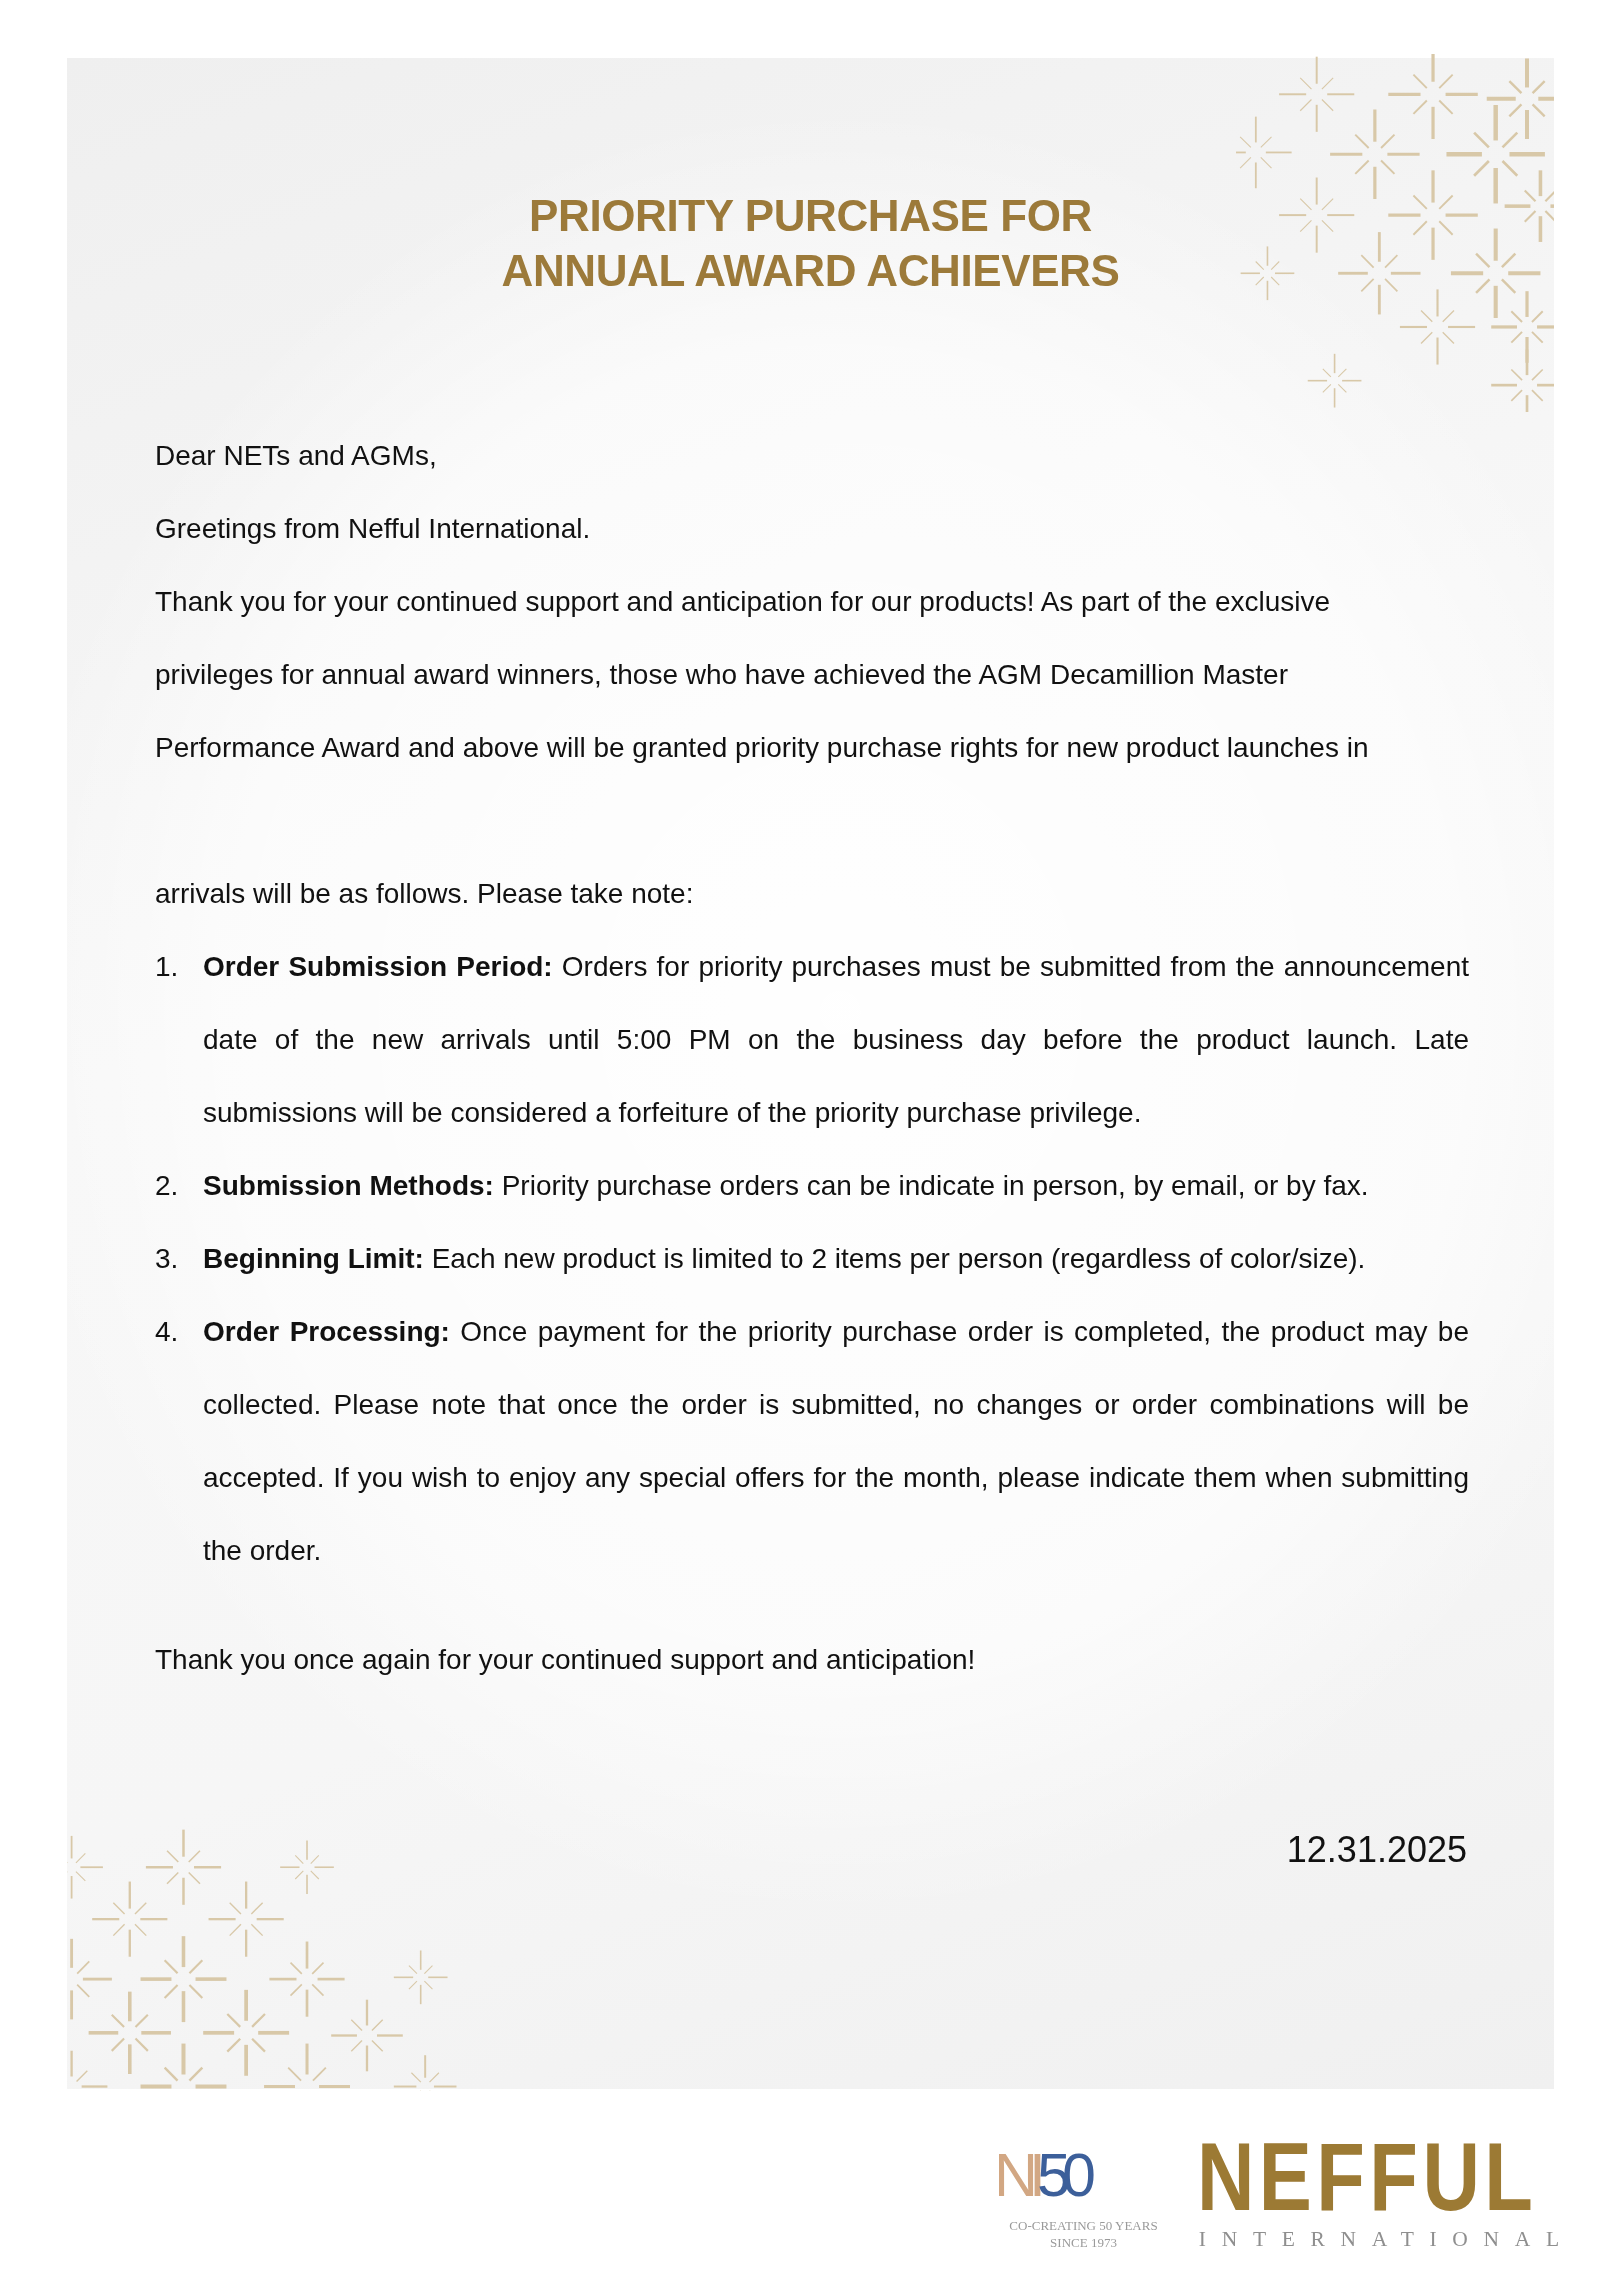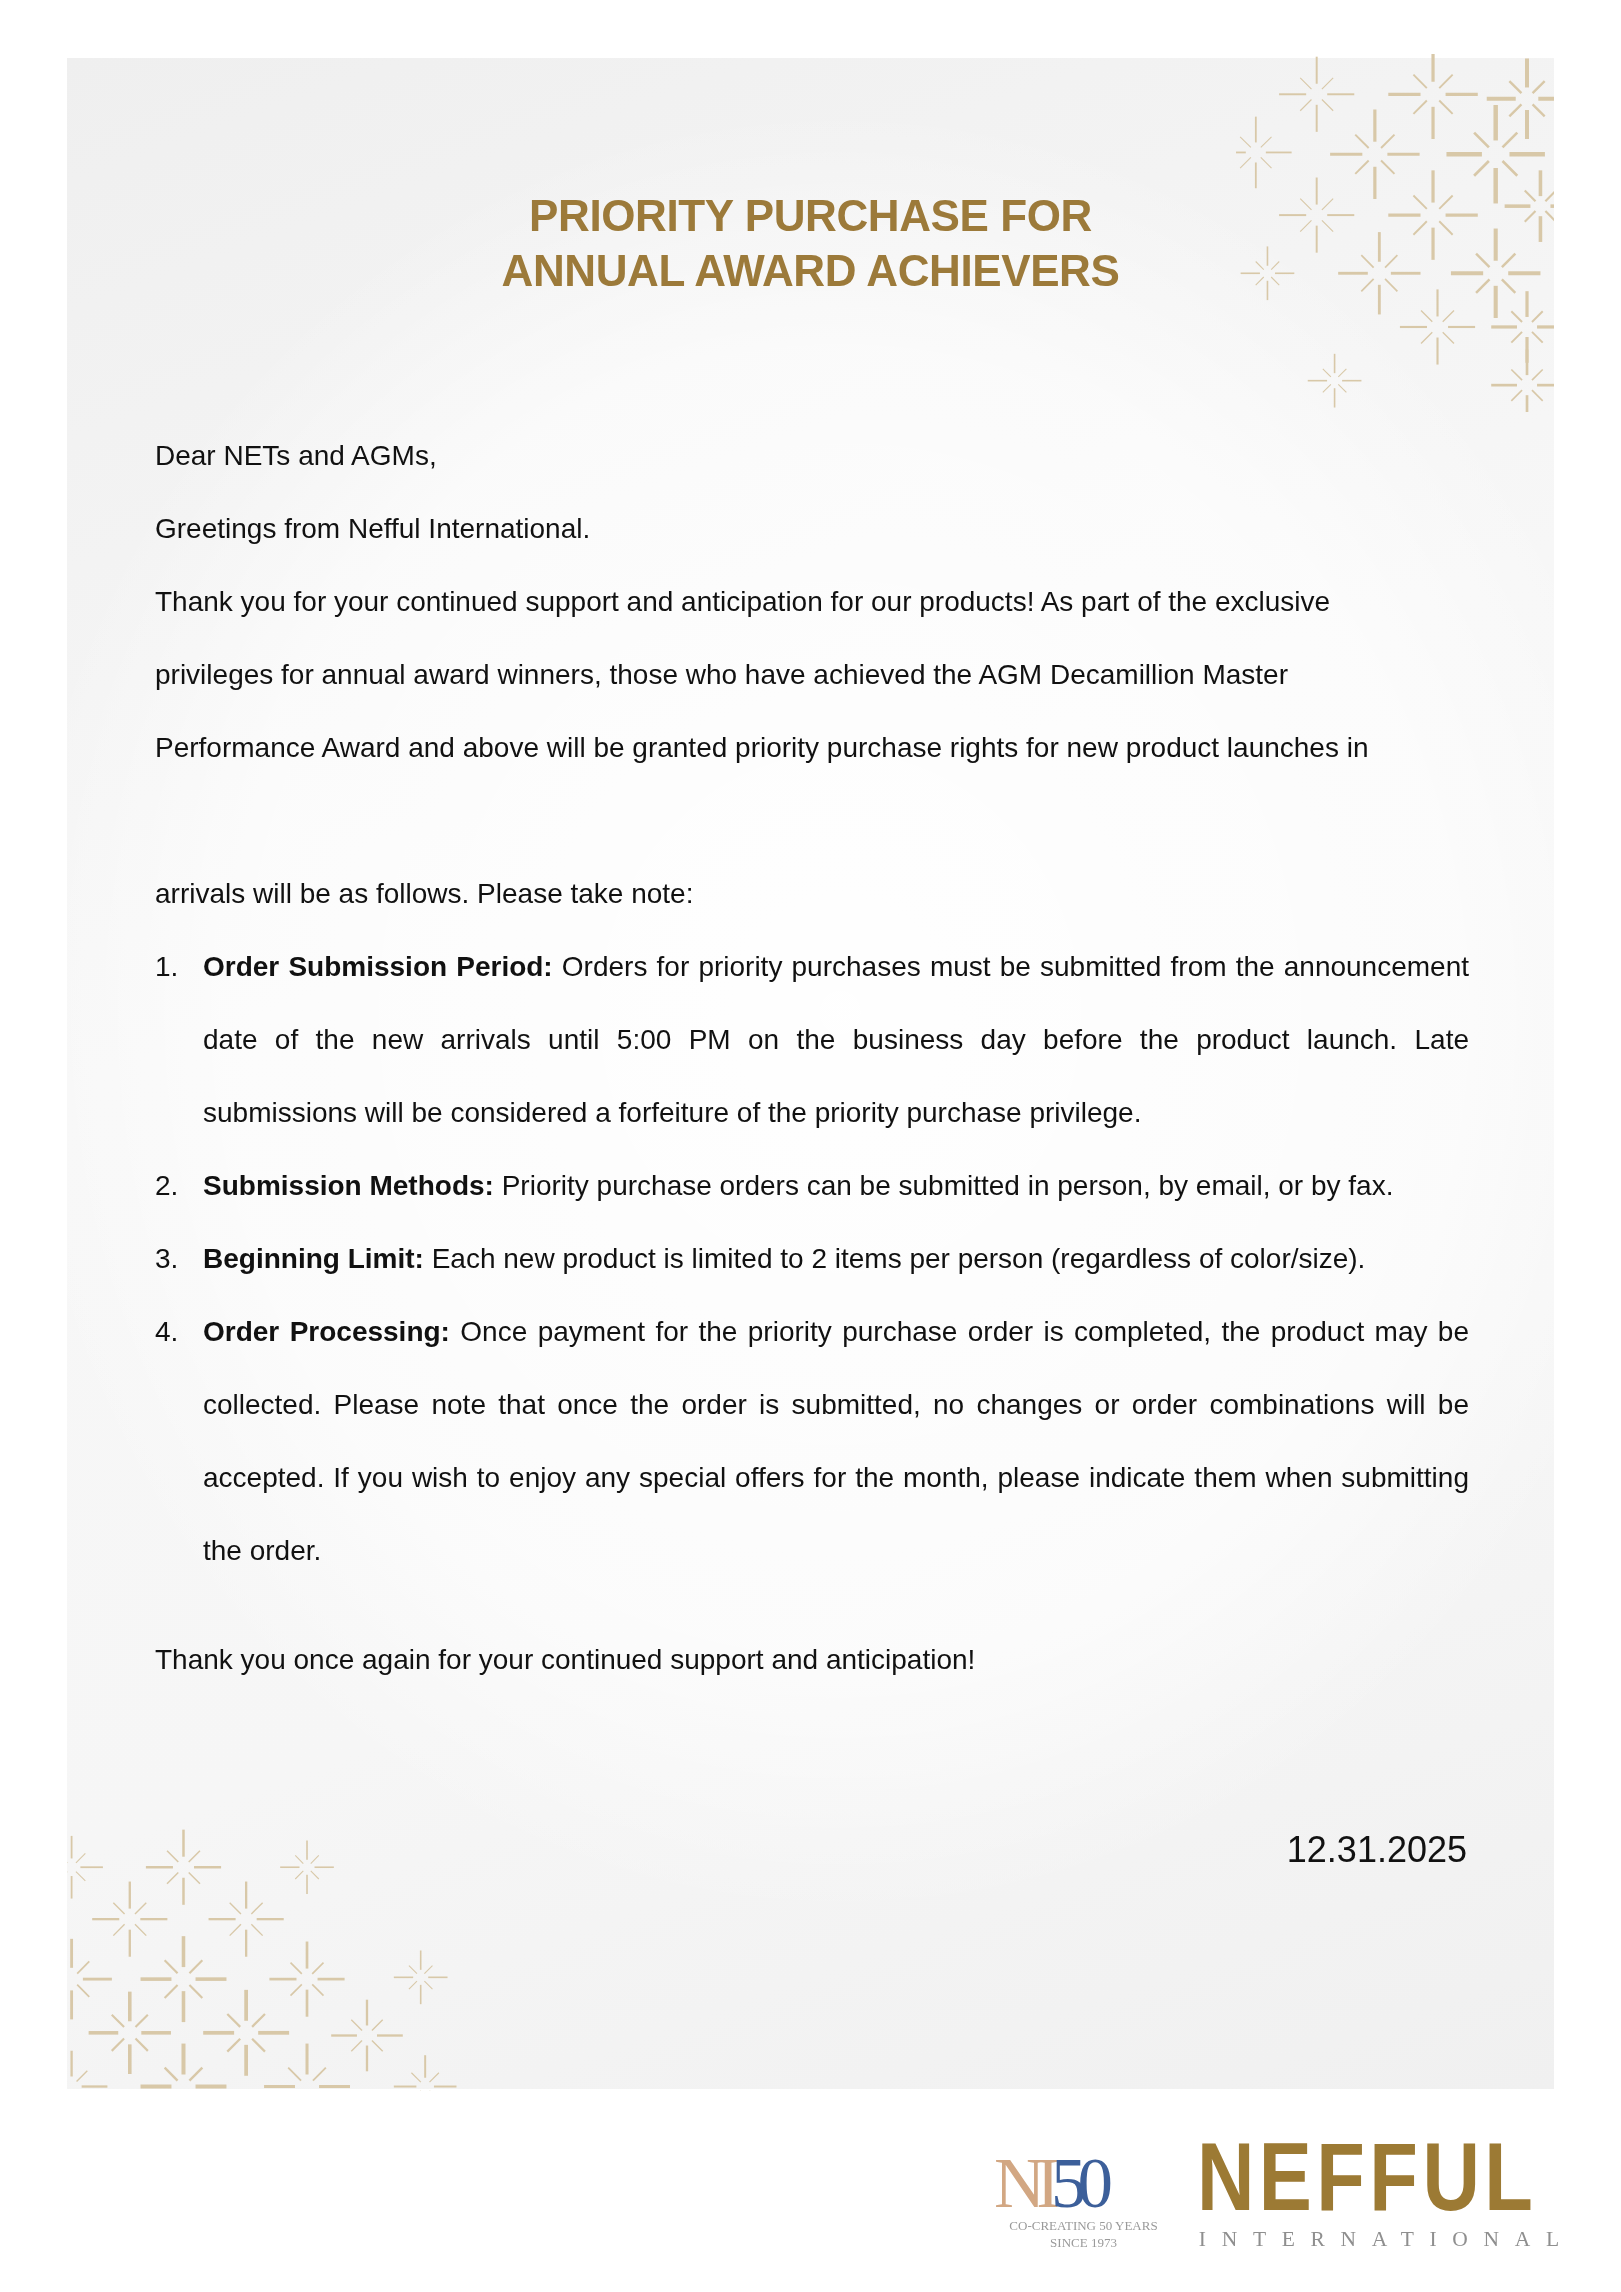--- a/index.html
+++ b/index.html
@@ -422,7 +422,7 @@
     <li>
       <span class="num">2.</span>
       <b>Submission Methods:</b>
-      <span>Priority purchase orders can be submitted in person, by email, or by fax.</span>
+      <span>Priority purchase orders can be indicate in person, by email, or by fax.</span>
     </li>
     <li>
       <span class="num">3.</span>

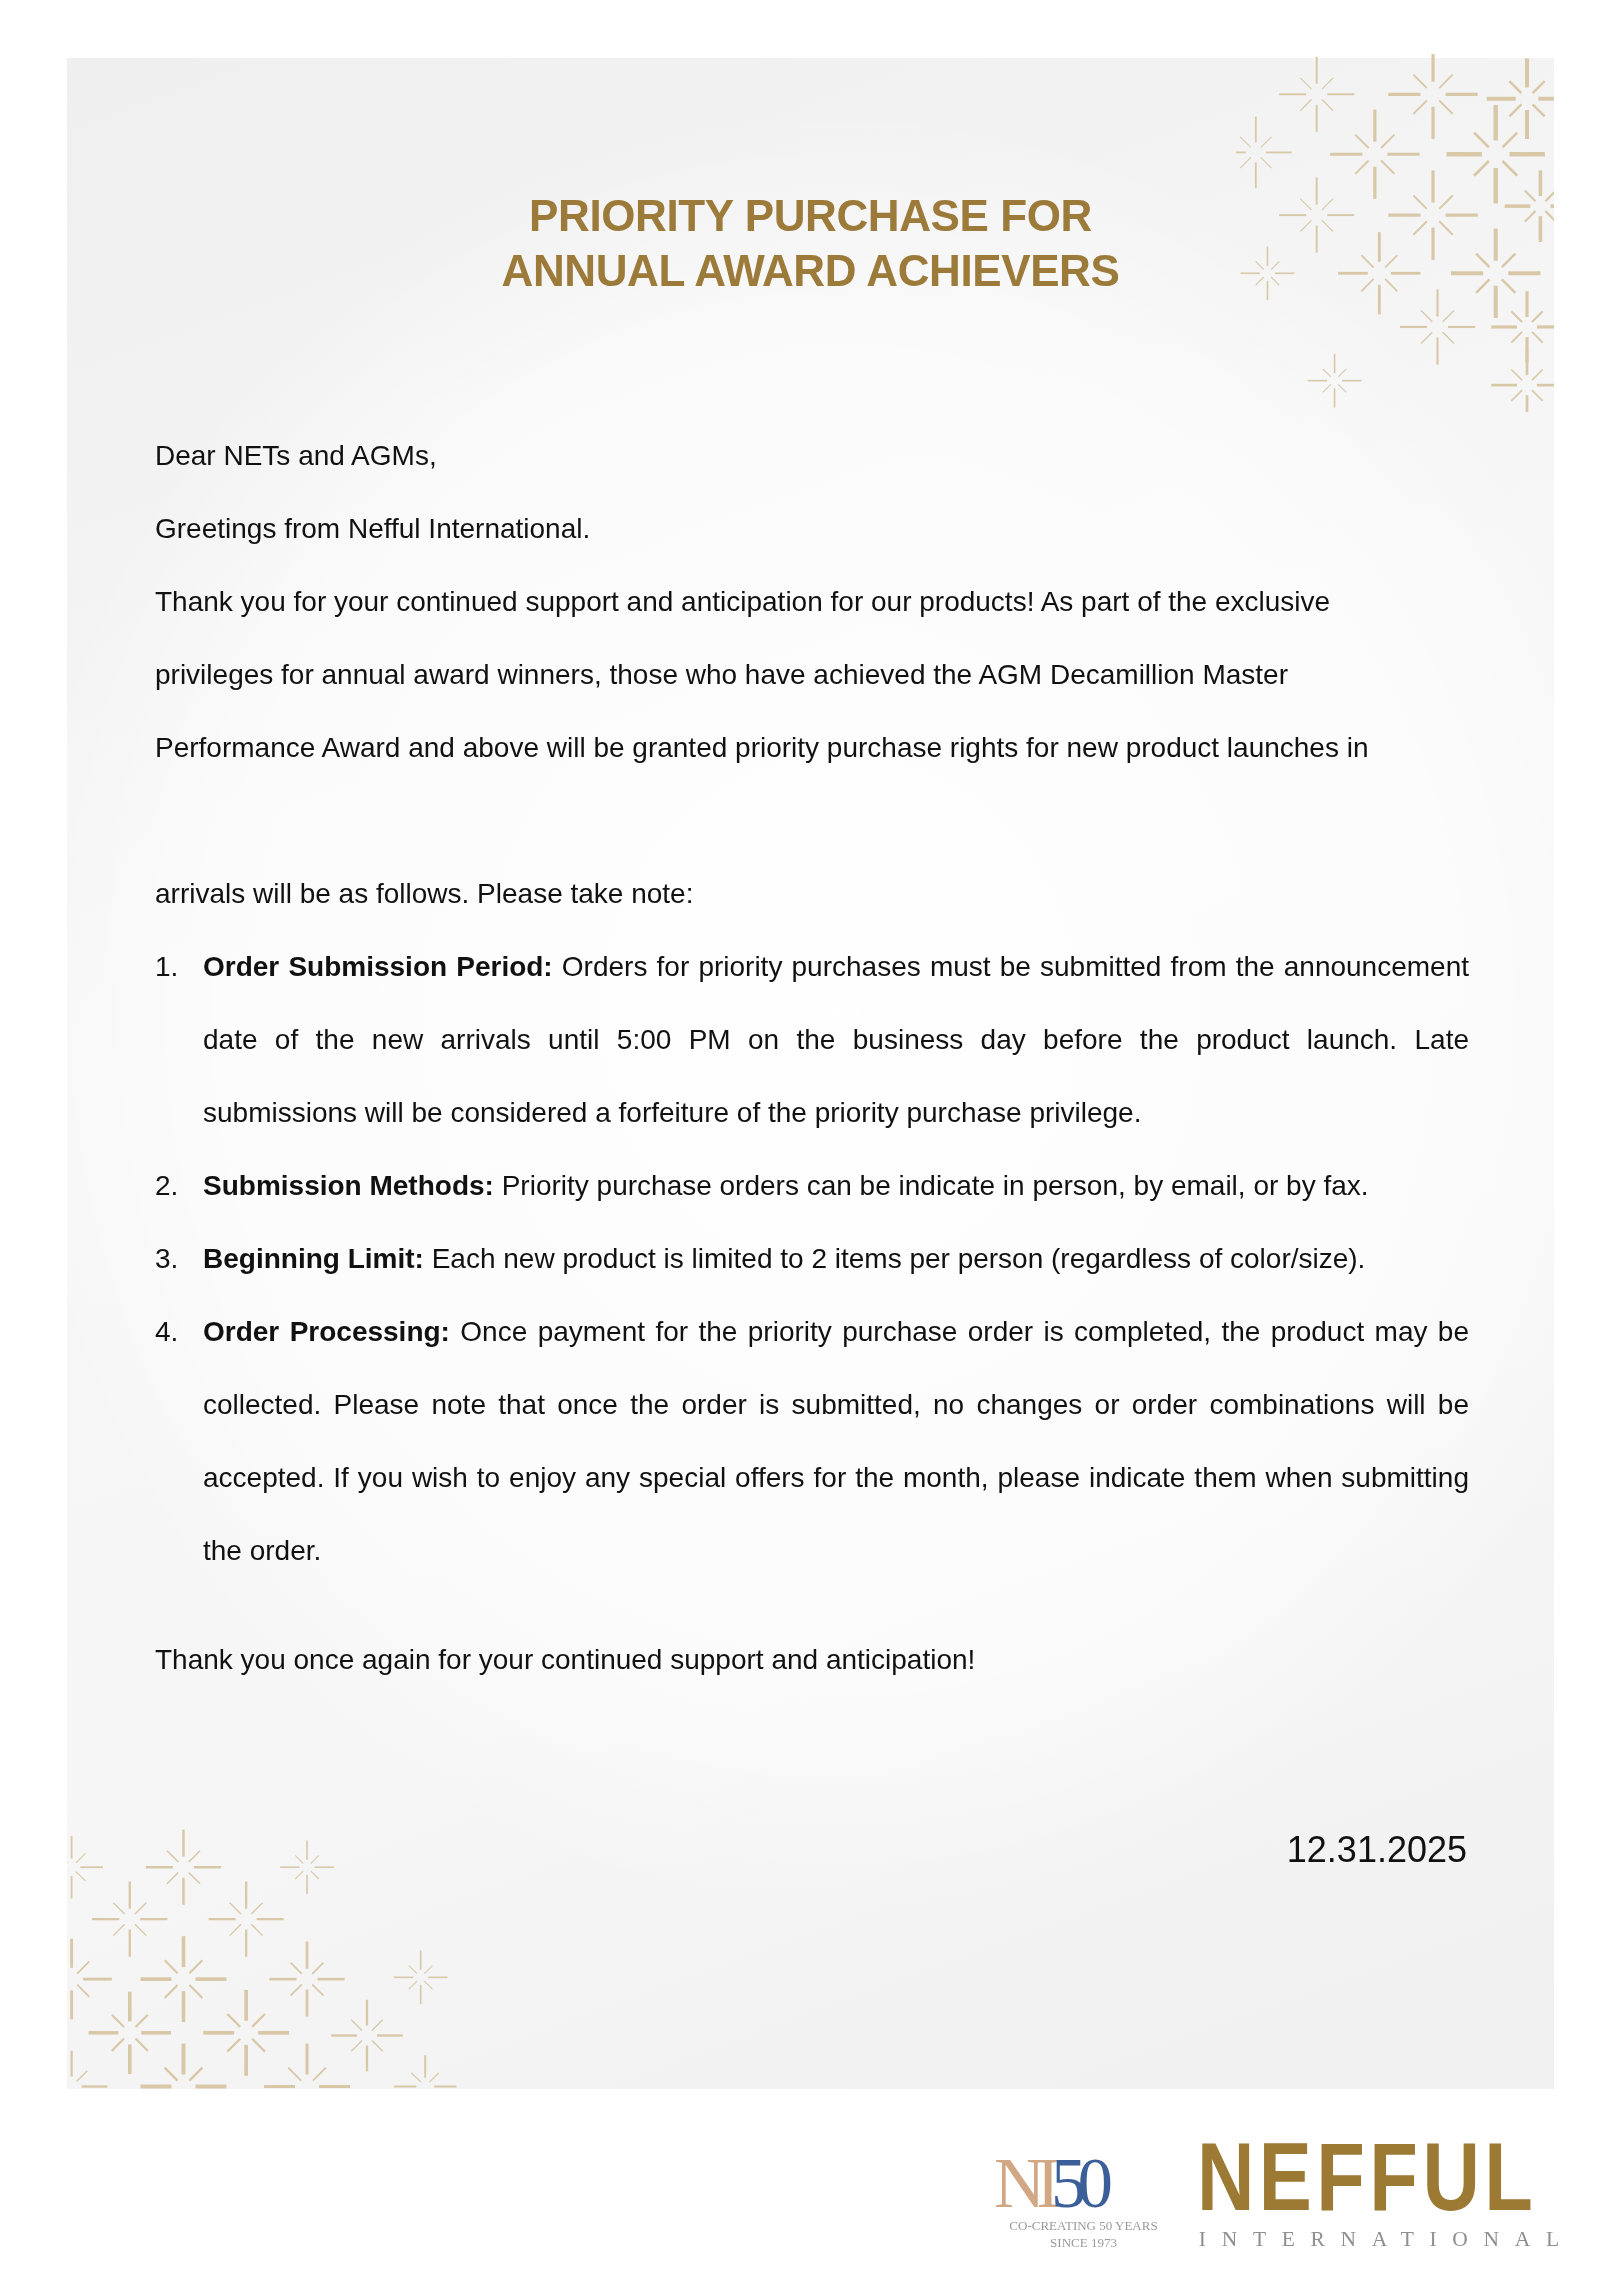--- a/index.html
+++ b/index.html
@@ -39,8 +39,8 @@
   }
   .logo-ni50 { position: absolute; left: 994px; top: 2135px; width: 179px; height: 121px; }
   .ni50-mark {
-    position: absolute; left: 0; top: 8px; width: 179px; height: 81px;
-    font-family: Liberation Serif, serif; font-size: 71px; line-height: 81px;
+    position: absolute; left: 0; top: 0; width: 179px; height: 81px;
+    font-family: Liberation Sans, sans-serif; font-size: 61px; line-height: 81px;
     letter-spacing: -9px; white-space: nowrap;
   }
   .ni50-mark .ni { color: #d2a783; }

